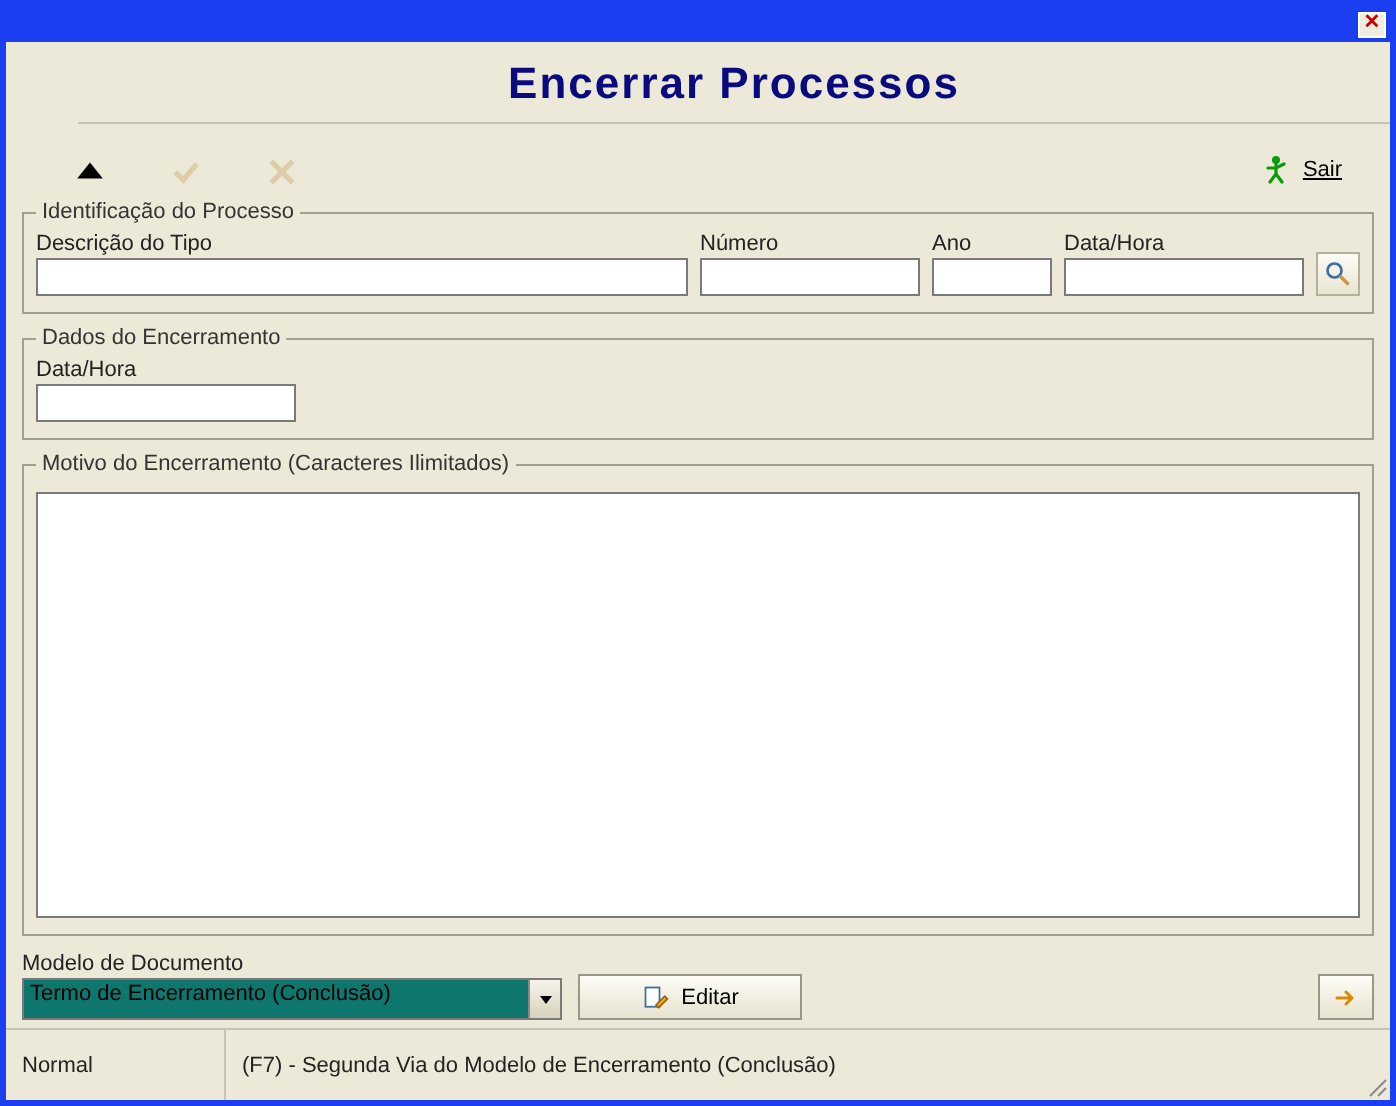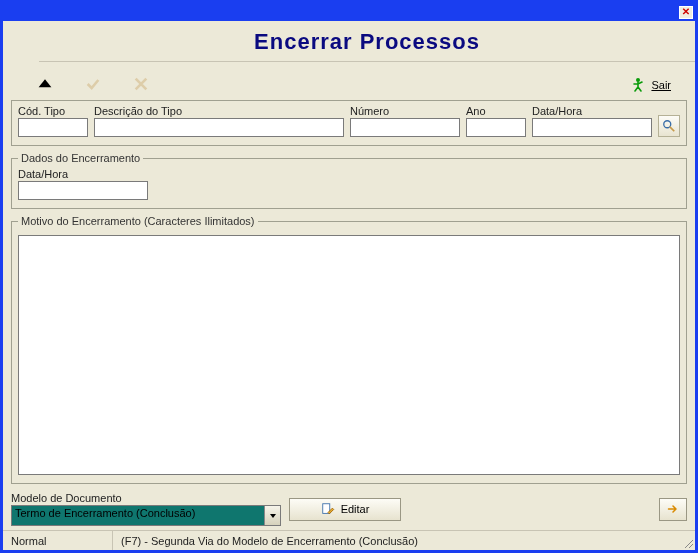--- a/index.html
+++ b/index.html
@@ -45,7 +45,7 @@
     letter-spacing: 1px;
   }
   .toolbar {
-    display: flex; align-items: flex-start;
+    display: flex; align-items: flex-end;
     padding: 14px 10px 6px;
   }
   .tb-left { display: flex; gap: 32px; align-items: center; padding-left: 24px; }

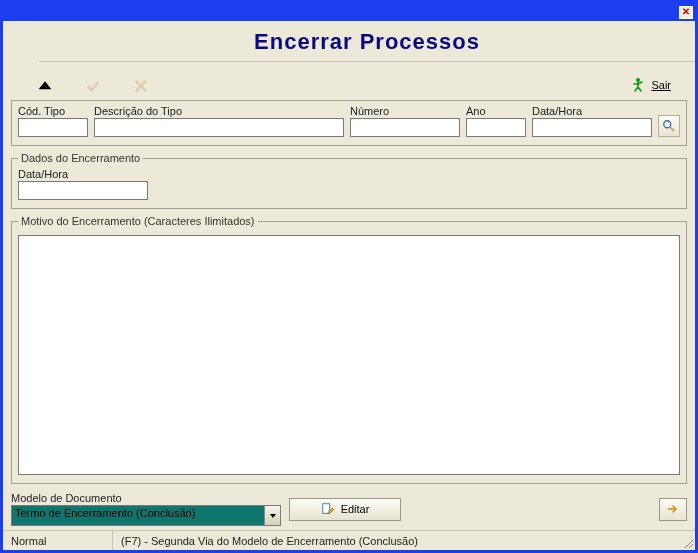--- a/index.html
+++ b/index.html
@@ -201,6 +201,7 @@
   <div class="content">
 
     <fieldset>
+      <legend>Identificação do Processo</legend>
       <div class="row">
         <div class="field" style="width:70px">
           <label>Cód. Tipo</label>

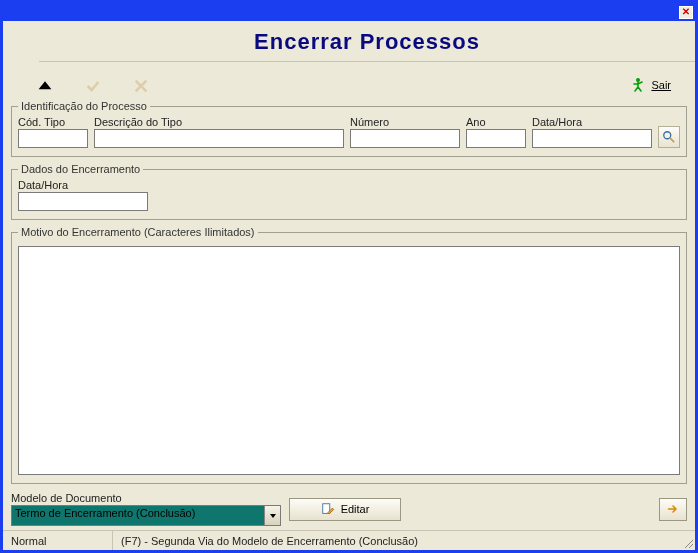--- a/index.html
+++ b/index.html
@@ -203,10 +203,6 @@
     <fieldset>
       <legend>Identificação do Processo</legend>
       <div class="row">
-        <div class="field" style="width:70px">
-          <label>Cód. Tipo</label>
-          <input class="tinput" value="" style="">
-        </div>
         <div class="field" style="flex:1">
           <label>Descrição do Tipo</label>
           <input class="tinput" value="" style="">

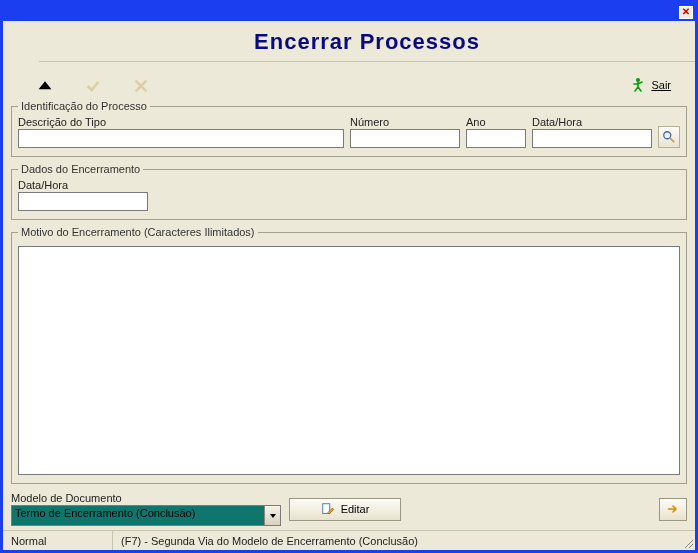--- a/index.html
+++ b/index.html
@@ -114,7 +114,7 @@
     padding: 3px;
     margin-top: 4px;
   }
-  .bottom-row { display: flex; gap: 8px; align-items: center; padding: 2px 0 4px; }
+  .bottom-row { display: flex; gap: 8px; align-items: flex-end; padding: 2px 0 4px; }
   .btn {
     height: 23px;
     min-width: 112px;

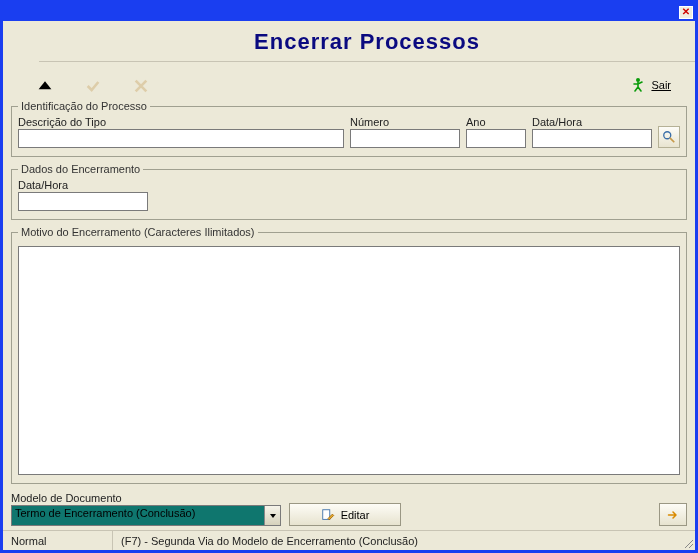--- a/index.html
+++ b/index.html
@@ -134,7 +134,7 @@
     cursor: pointer;
   }
   .statusbar {
-    height: 20px;
+    height: 36px;
     background: #ece9d8;
     border-top: 1px solid #c8c4b4;
     display: flex; align-items: flex-start;

